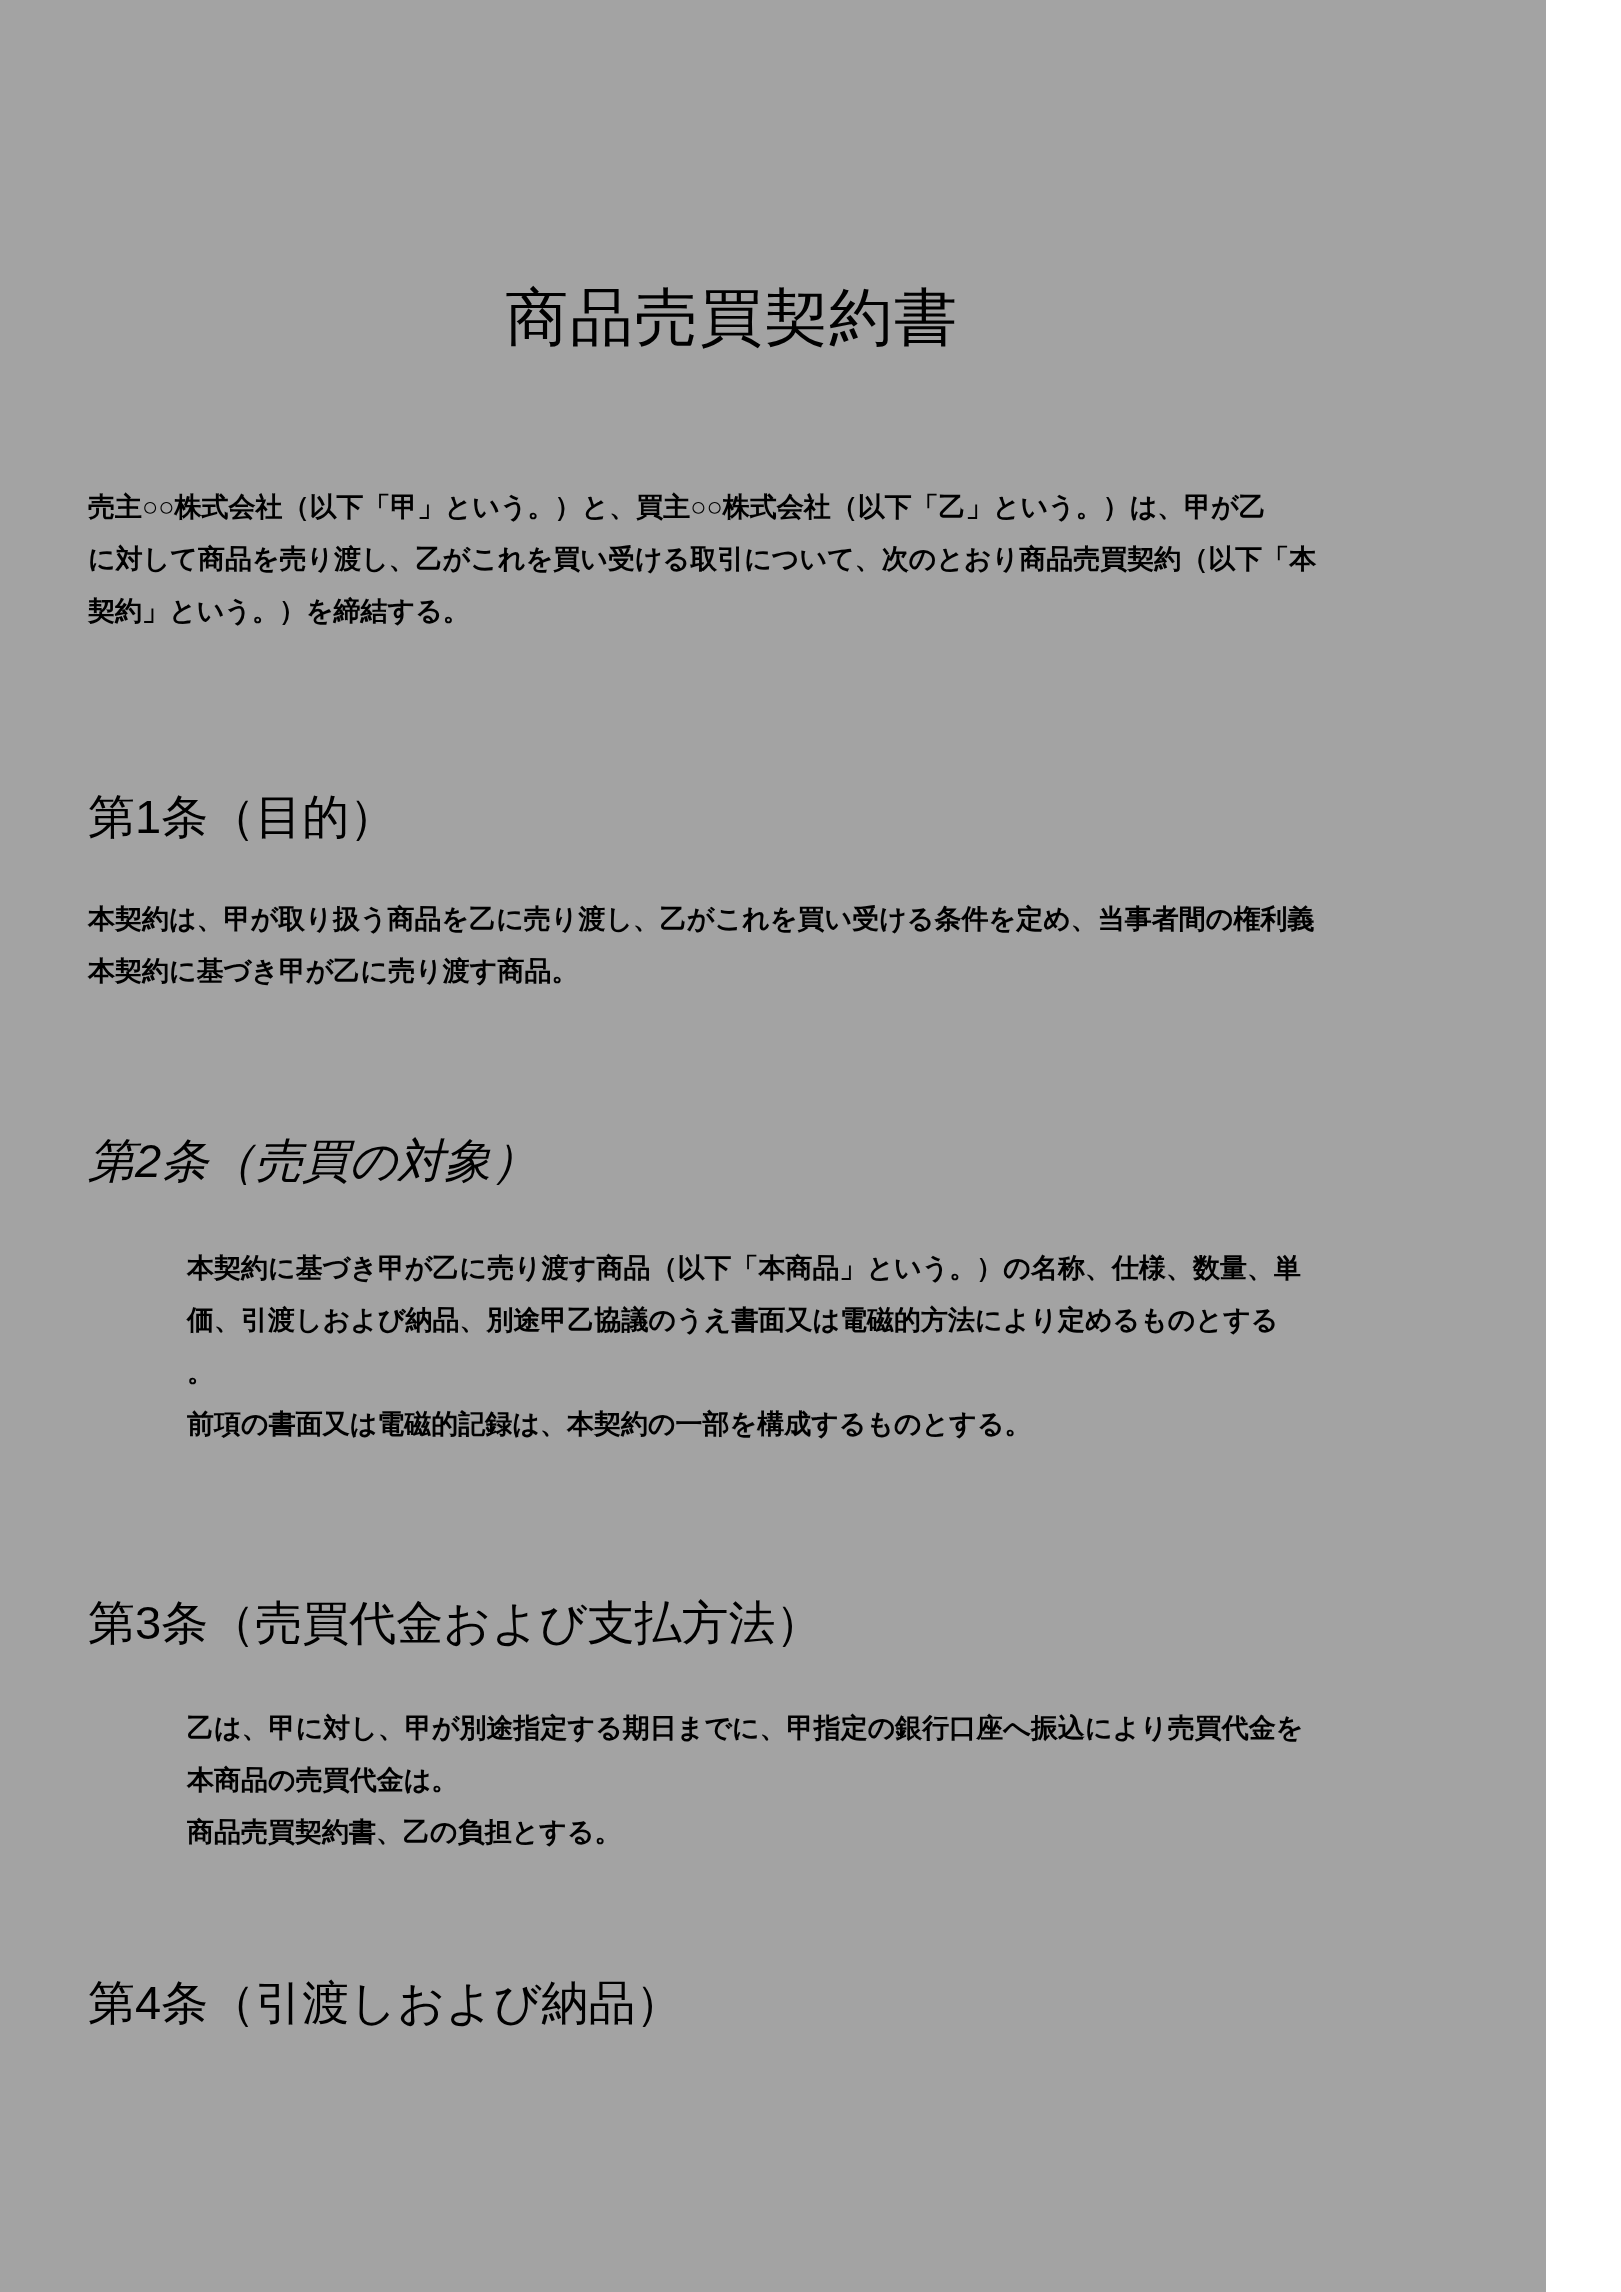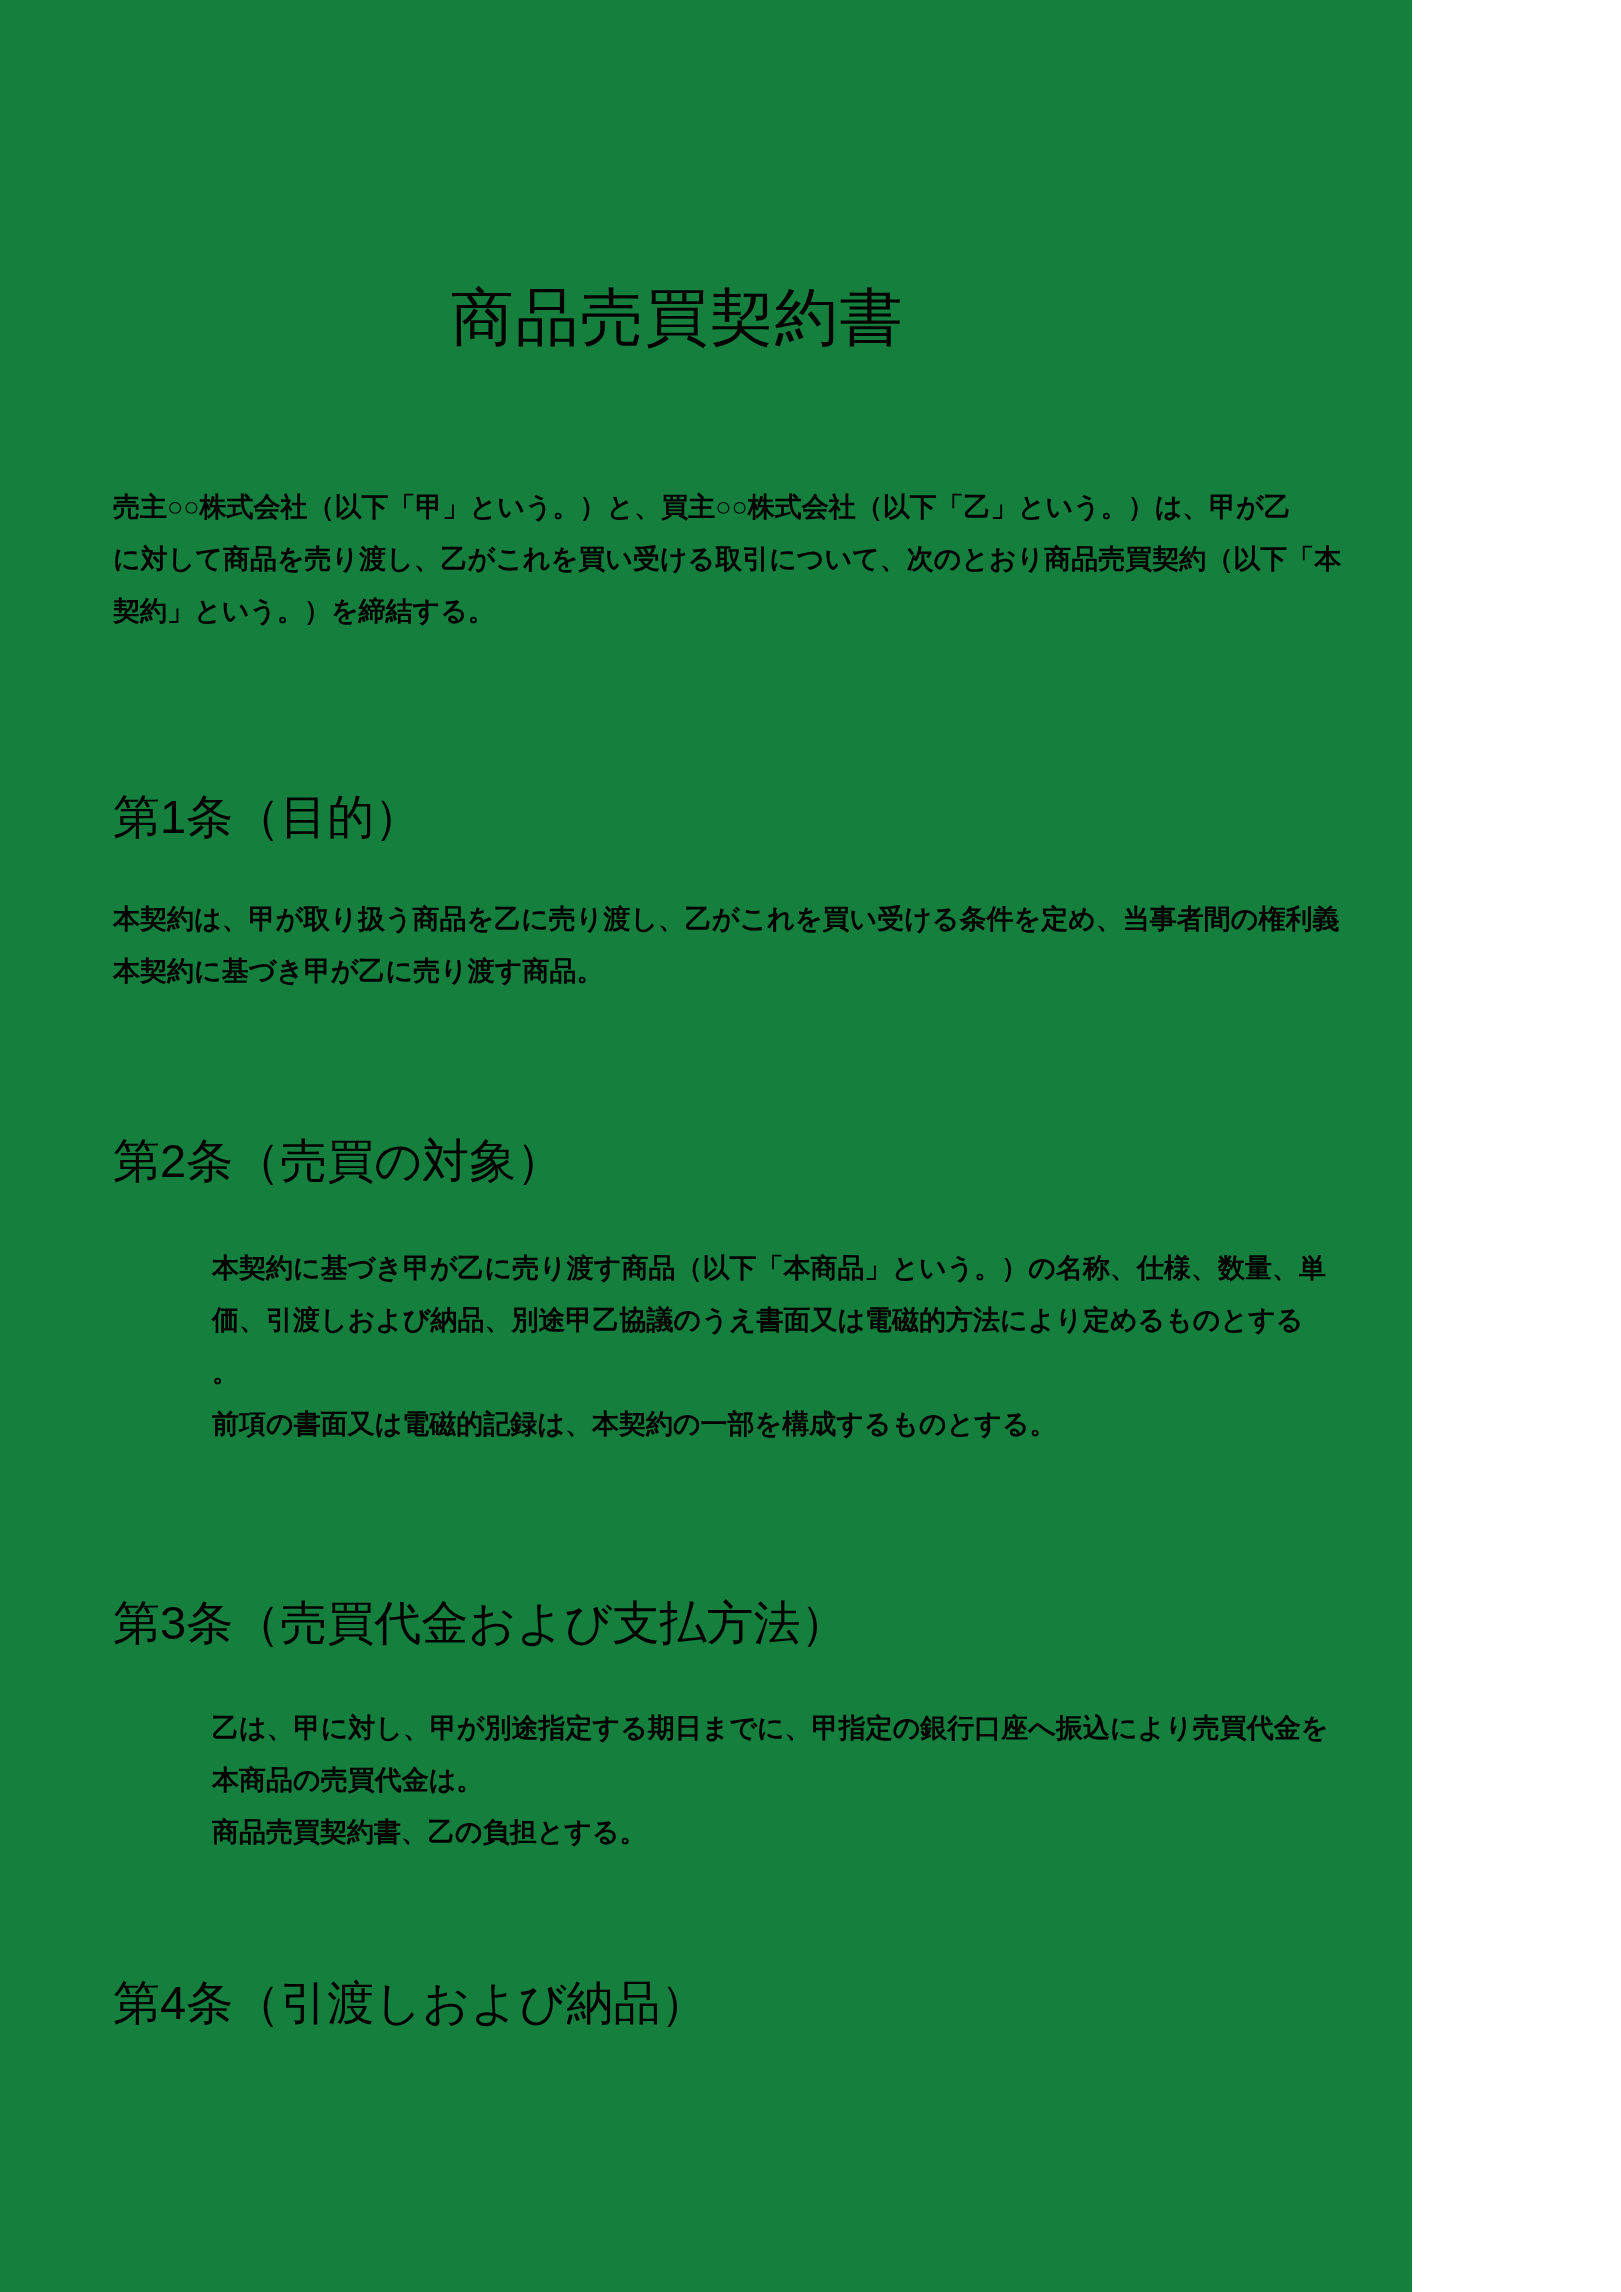--- a/index.html
+++ b/index.html
@@ -9,13 +9,13 @@
   }
   .page {
     position: relative;
-    width: 1412px;
+    width: 1546px;
     height: 2293px;
-    background: #15803d;
+    background: #a3a3a3;
     color: #000000;
     font-family: "Liberation Sans", sans-serif;
     box-sizing: border-box;
-    padding: 0 170px 0 113px;
+    padding: 0 170px 0 88px;
     overflow: hidden;
   }
   .doc-title {

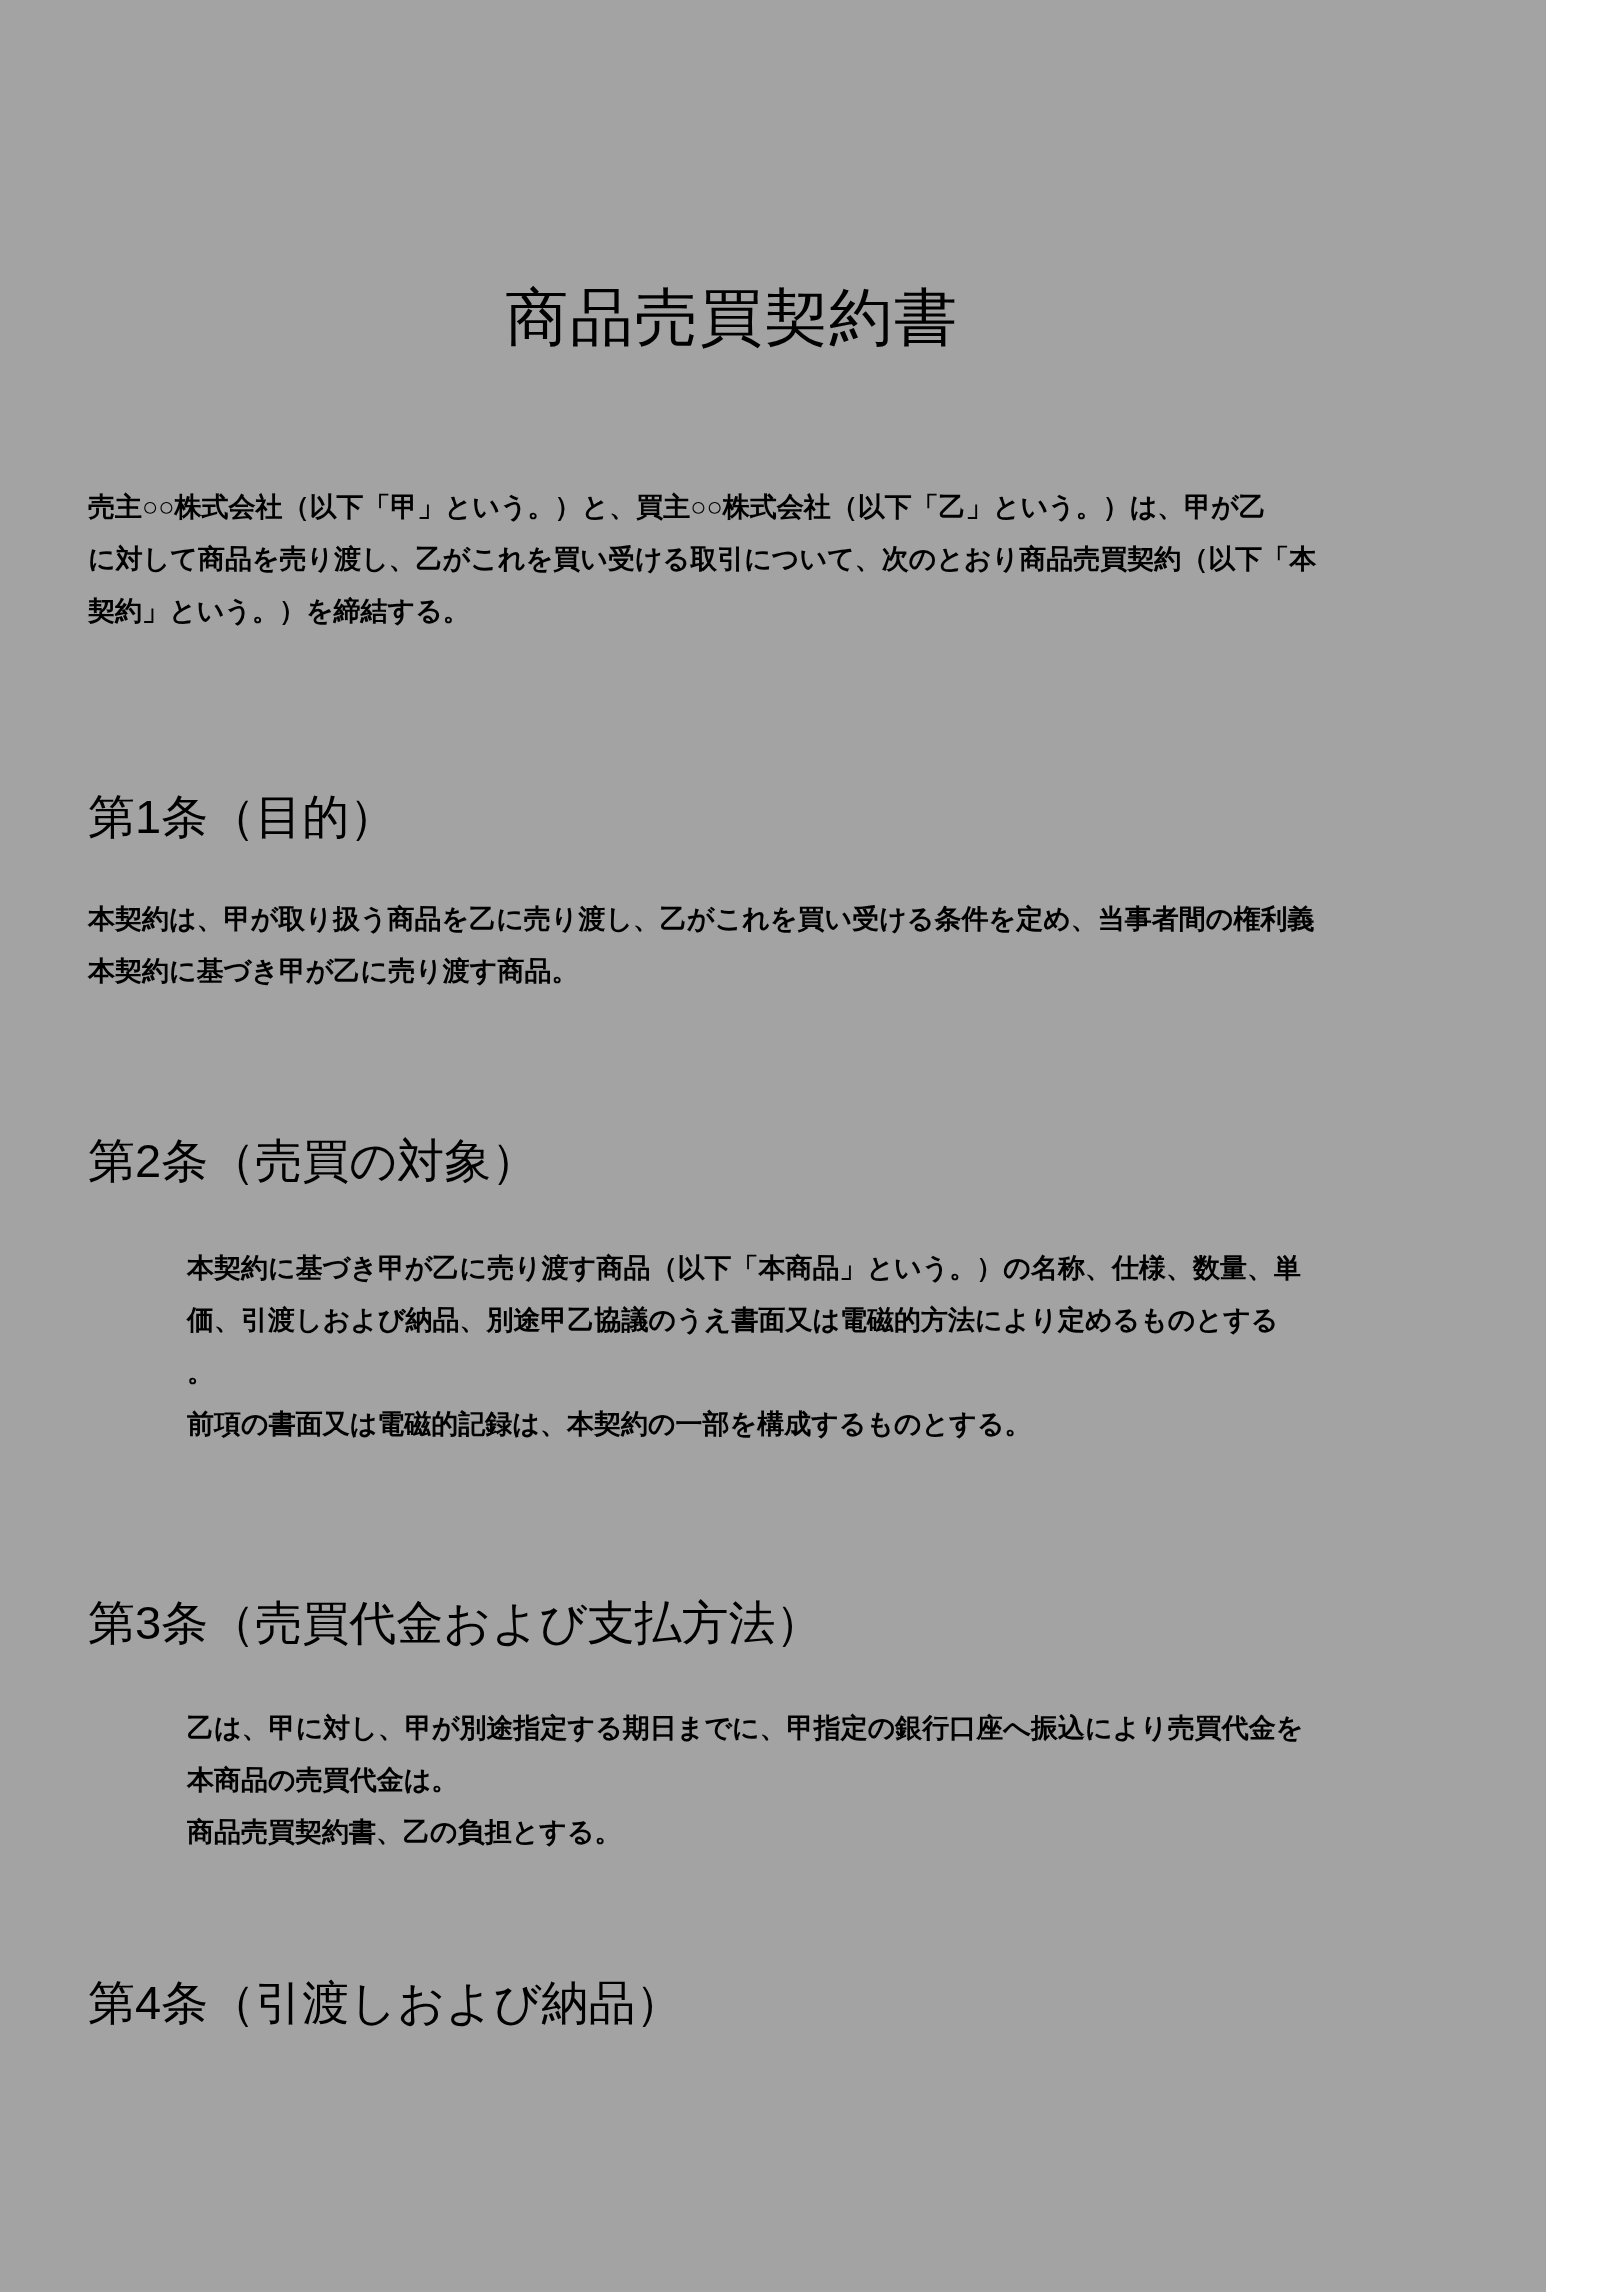--- a/index.html
+++ b/index.html
@@ -44,7 +44,7 @@
   .intro          { margin-top: 126px; }
   .heading-1      { margin-top: 150px; }
   .body-1         { margin-top: 47px;  }
-  .heading-2      { margin-top: 134px; }
+  .heading-2      { margin-top: 134px; font-style: italic; }
   .body-2         { margin-top: 52px;  }
   .heading-3      { margin-top: 143px; }
   .body-3         { margin-top: 50px;  }

